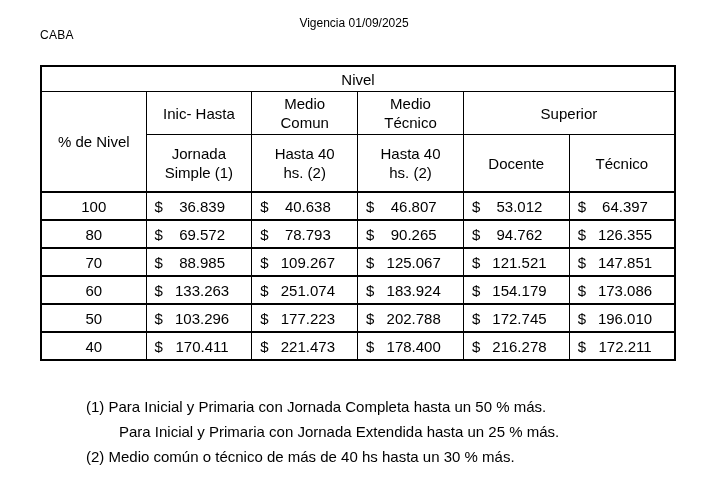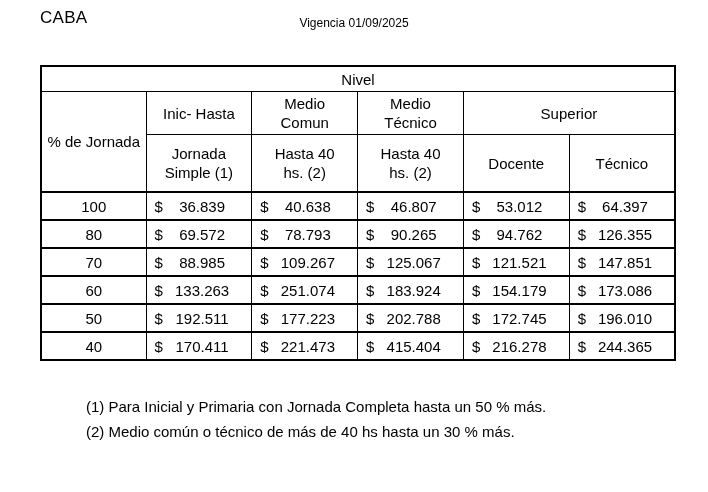--- a/index.html
+++ b/index.html
@@ -18,8 +18,8 @@
   .caba {
     position: absolute;
     left: 40px;
-    top: 8px;
-    font-size: 17px;
+    top: 28px;
+    font-size: 12px;
     letter-spacing: 0.3px;
   }
   .title {

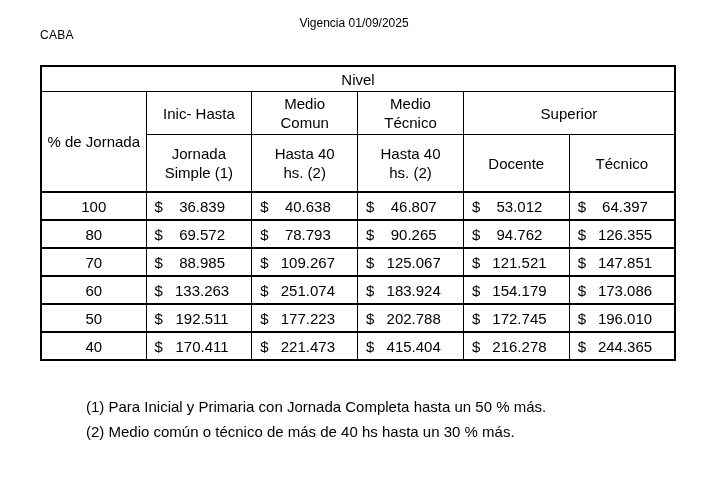--- a/index.html
+++ b/index.html
@@ -99,7 +99,7 @@
         <td colspan="6">Nivel</td>
       </tr>
       <tr class="hdr2">
-        <td rowspan="2" class="aporte-hdr">% de Jornada</td>
+        <td rowspan="2" class="aporte-hdr">% de Nivel</td>
         <td>Inic- Hasta</td>
         <td>Medio
 Comun</td>

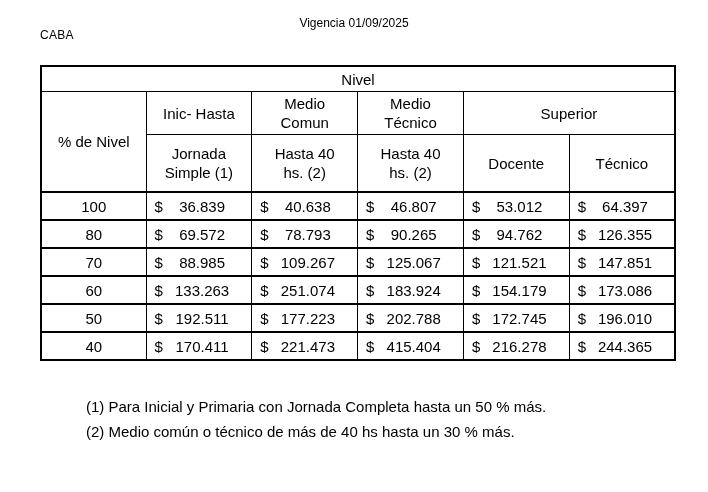--- a/index.html
+++ b/index.html
@@ -156,7 +156,7 @@
 
       <tr class="data">
         <td class="pct">50</td>
-        <td class="money"><span class="cur">$</span><span>192.511</span></td>
+        <td class="money"><span class="cur">$</span><span>103.296</span></td>
         <td class="money"><span class="cur">$</span><span>177.223</span></td>
         <td class="money"><span class="cur">$</span><span>202.788</span></td>
         <td class="money"><span class="cur">$</span><span>172.745</span></td>

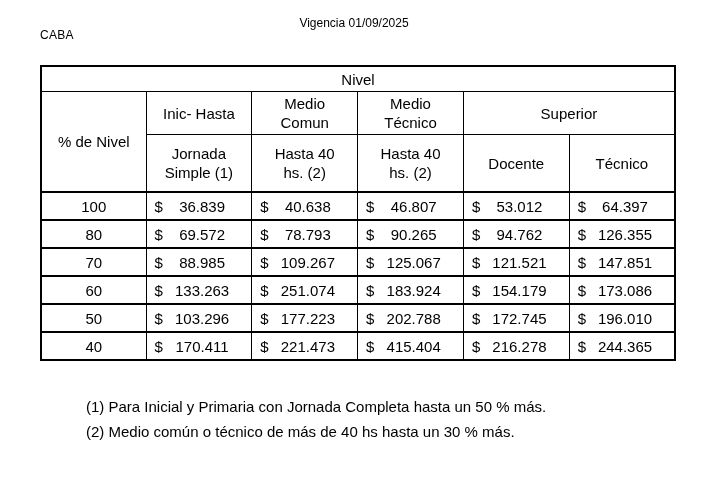--- a/index.html
+++ b/index.html
@@ -167,7 +167,7 @@
         <td class="pct">40</td>
         <td class="money"><span class="cur">$</span><span>170.411</span></td>
         <td class="money"><span class="cur">$</span><span>221.473</span></td>
-        <td class="money"><span class="cur">$</span><span>415.404</span></td>
+        <td class="money"><span class="cur">$</span><span>178.400</span></td>
         <td class="money"><span class="cur">$</span><span>216.278</span></td>
         <td class="money"><span class="cur">$</span><span>244.365</span></td>
       </tr>

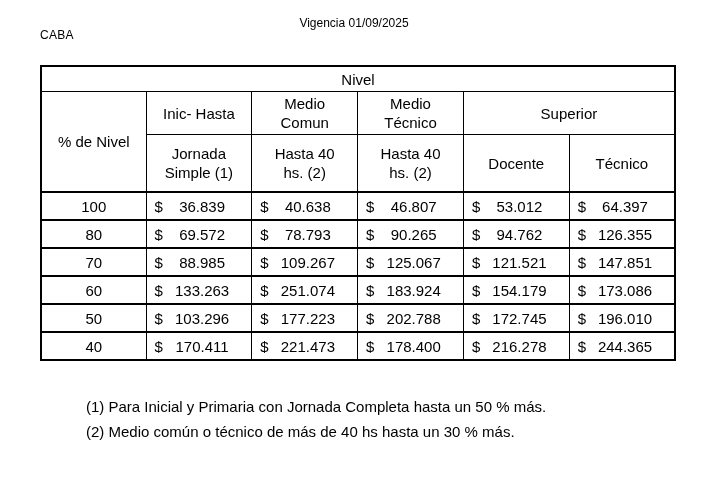--- a/index.html
+++ b/index.html
@@ -169,7 +169,7 @@
         <td class="money"><span class="cur">$</span><span>221.473</span></td>
         <td class="money"><span class="cur">$</span><span>178.400</span></td>
         <td class="money"><span class="cur">$</span><span>216.278</span></td>
-        <td class="money"><span class="cur">$</span><span>244.365</span></td>
+        <td class="money"><span class="cur">$</span><span>172.211</span></td>
       </tr>
     </tbody>
   </table>

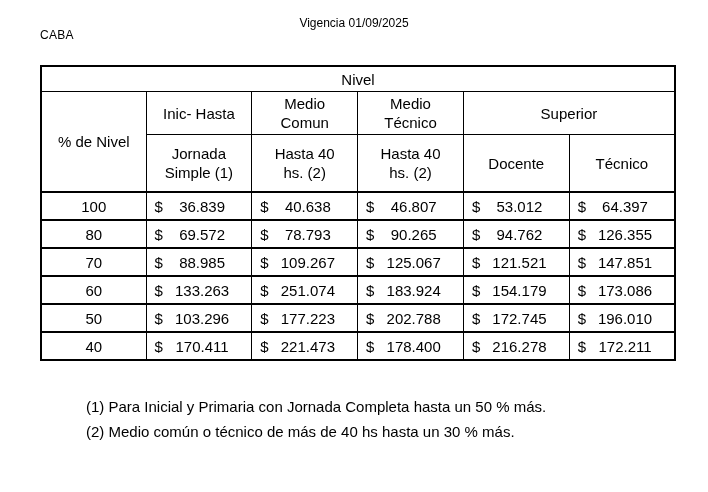--- a/index.html
+++ b/index.html
@@ -177,6 +177,7 @@
 
 <div class="notes">
   <div>(1) Para Inicial y Primaria con Jornada Completa hasta un 50 % más.</div>
+  <div class="cont">Para Inicial y Primaria con Jornada Extendida hasta un 25 % más.</div>
   <div>(2) Medio común o técnico de más de 40 hs hasta un 30 % más.</div>
 </div>
 

